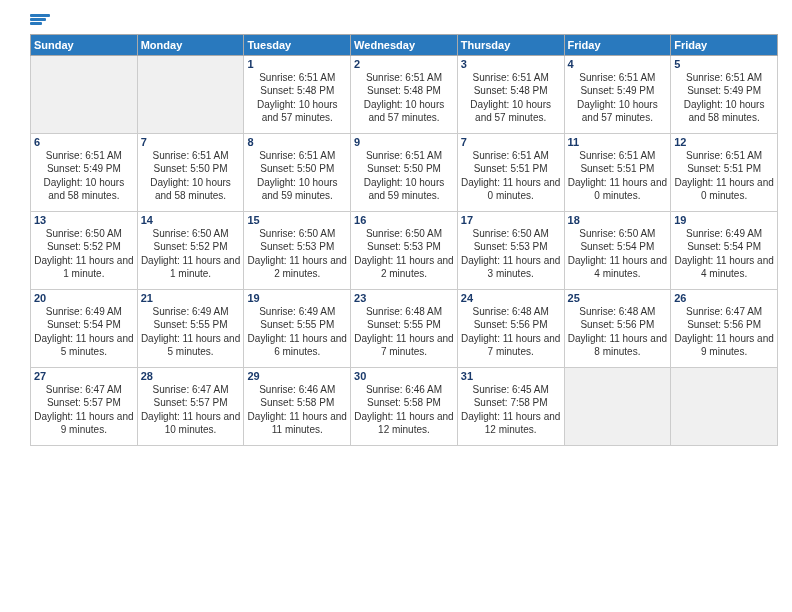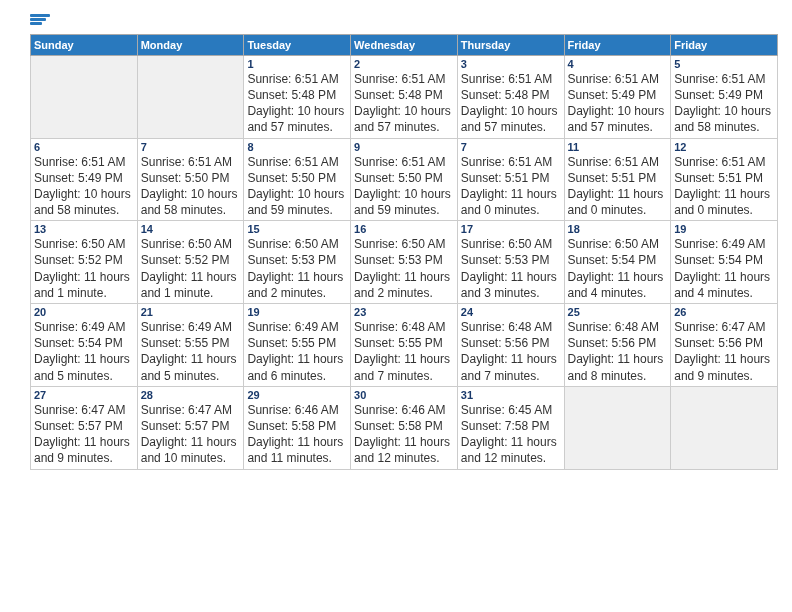--- a/index.html
+++ b/index.html
@@ -85,9 +85,10 @@
       margin-bottom: 1px;
     }
     .cell-info {
-      font-size: 12px;
+      font-size: 10px;
       line-height: 1.35;
       color: #333;
+      text-align: center;
     }
     .logo-wrapper {
       display: flex;

